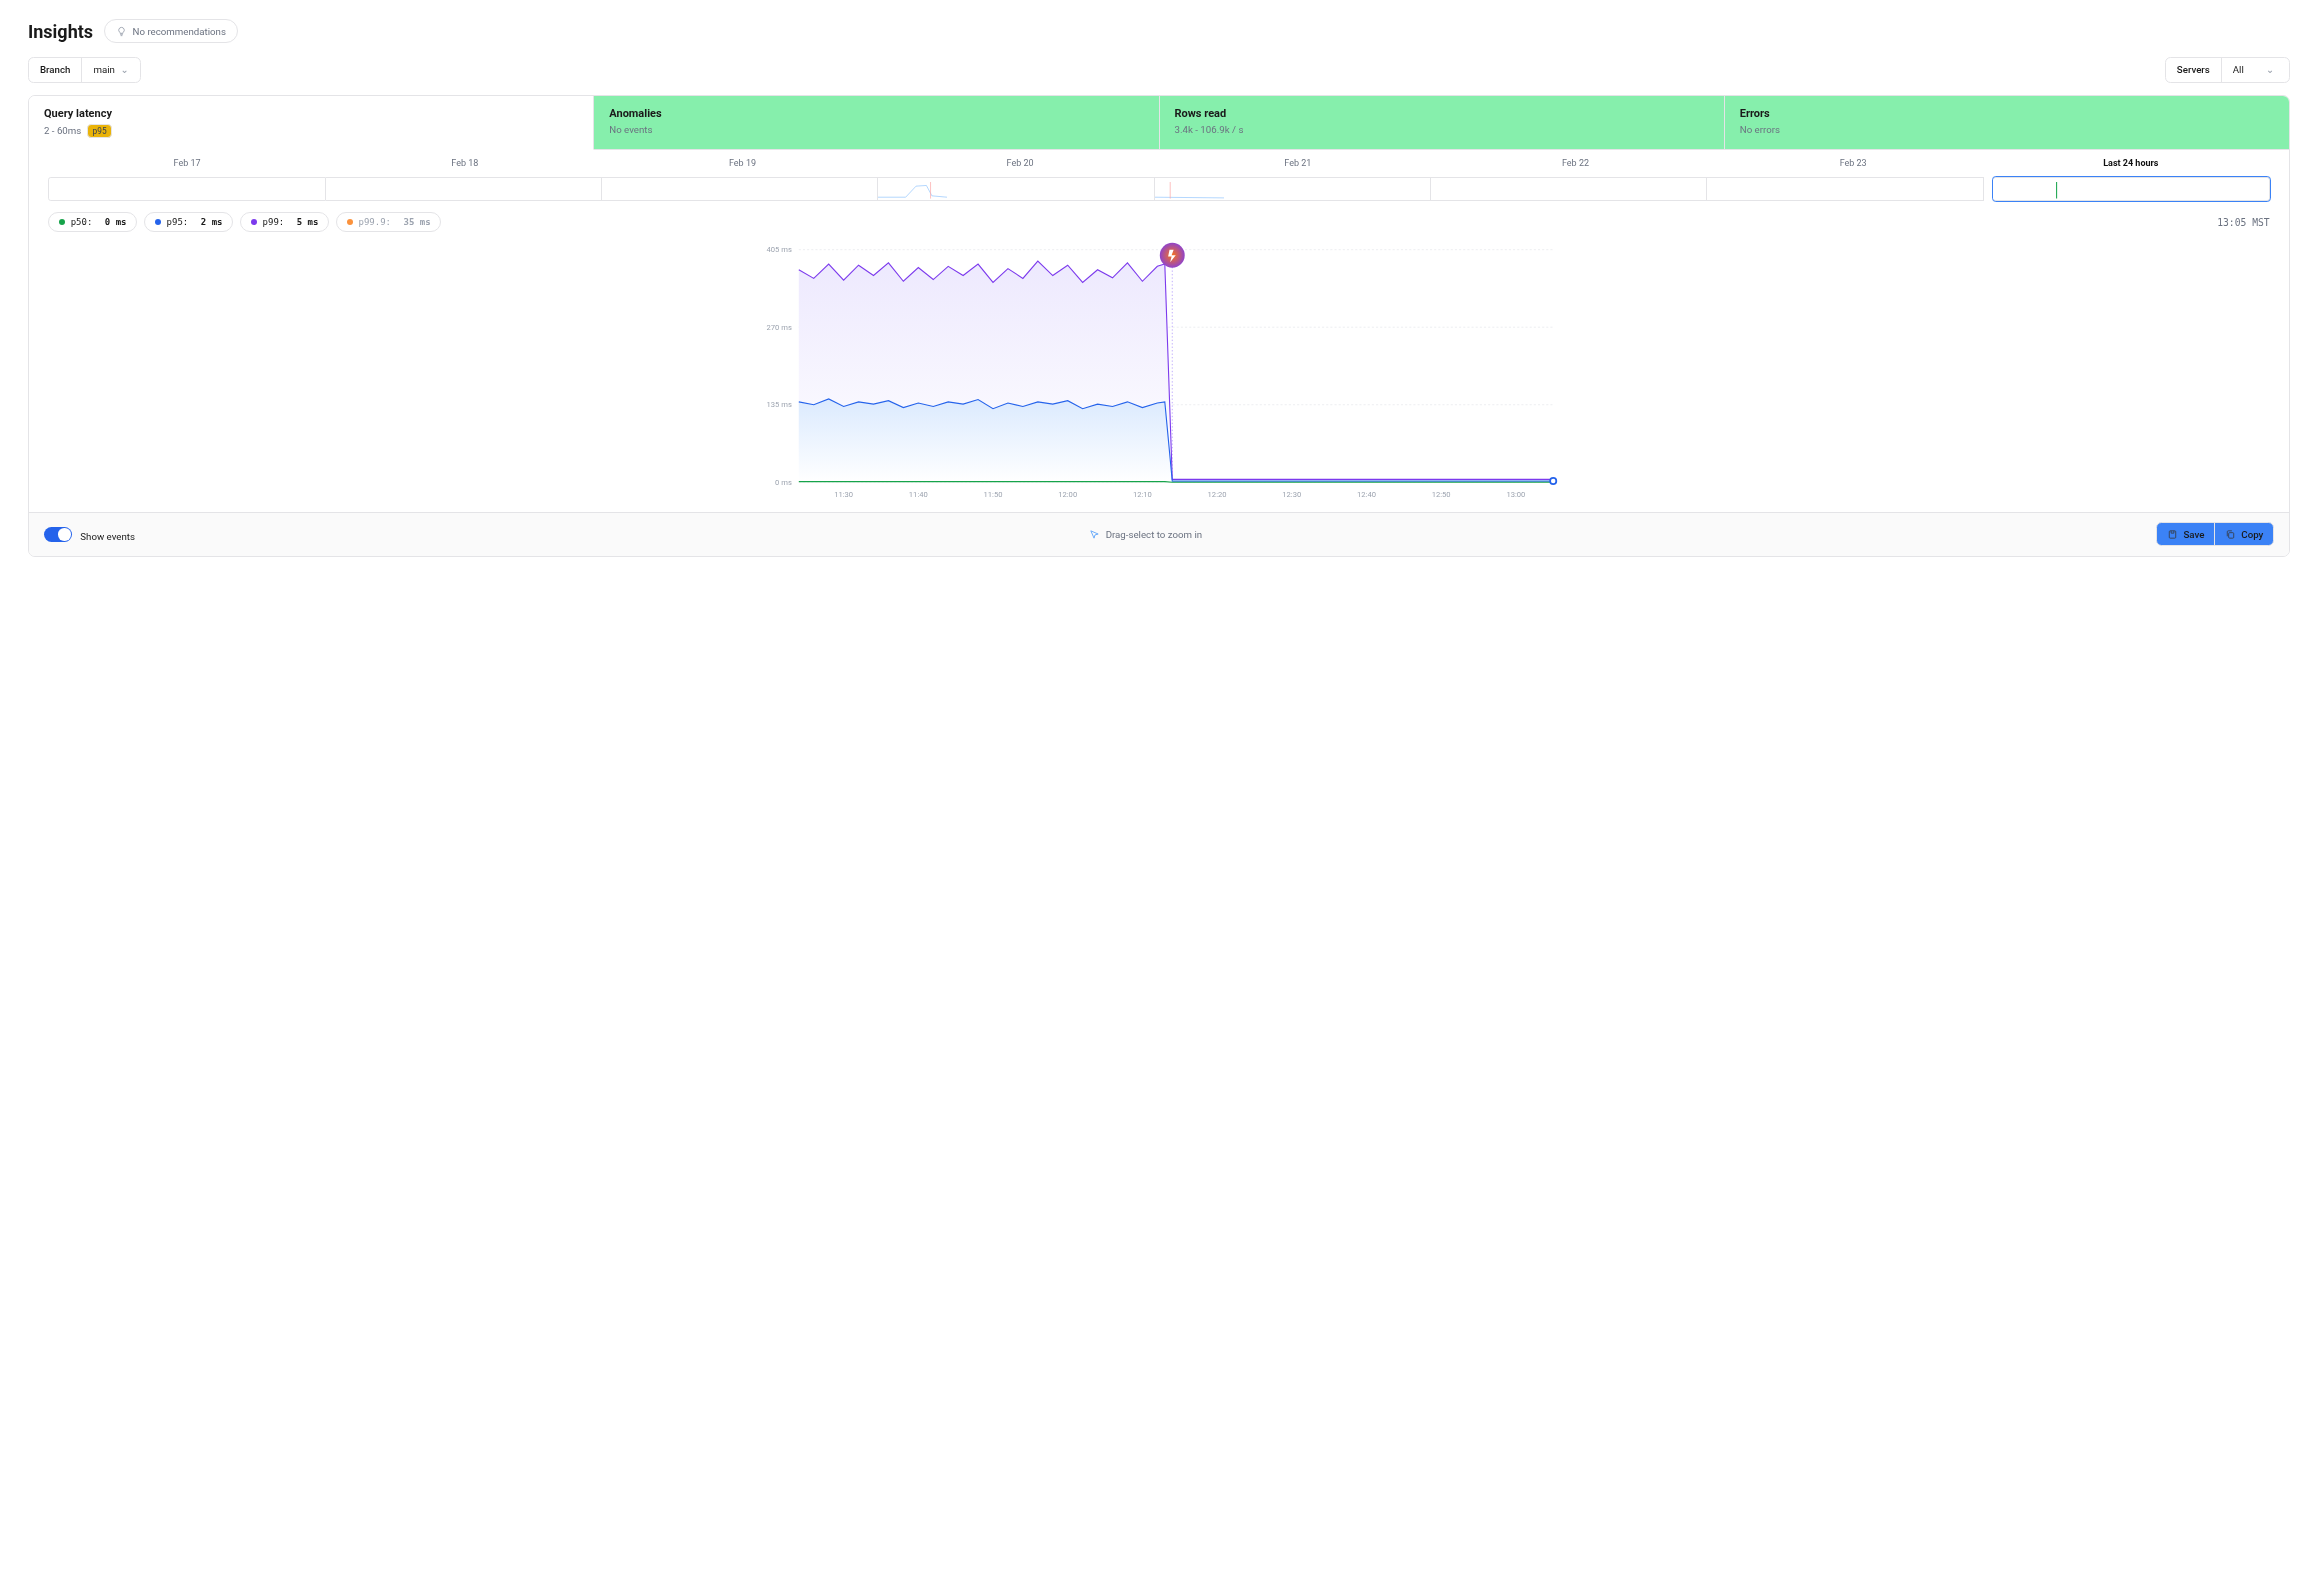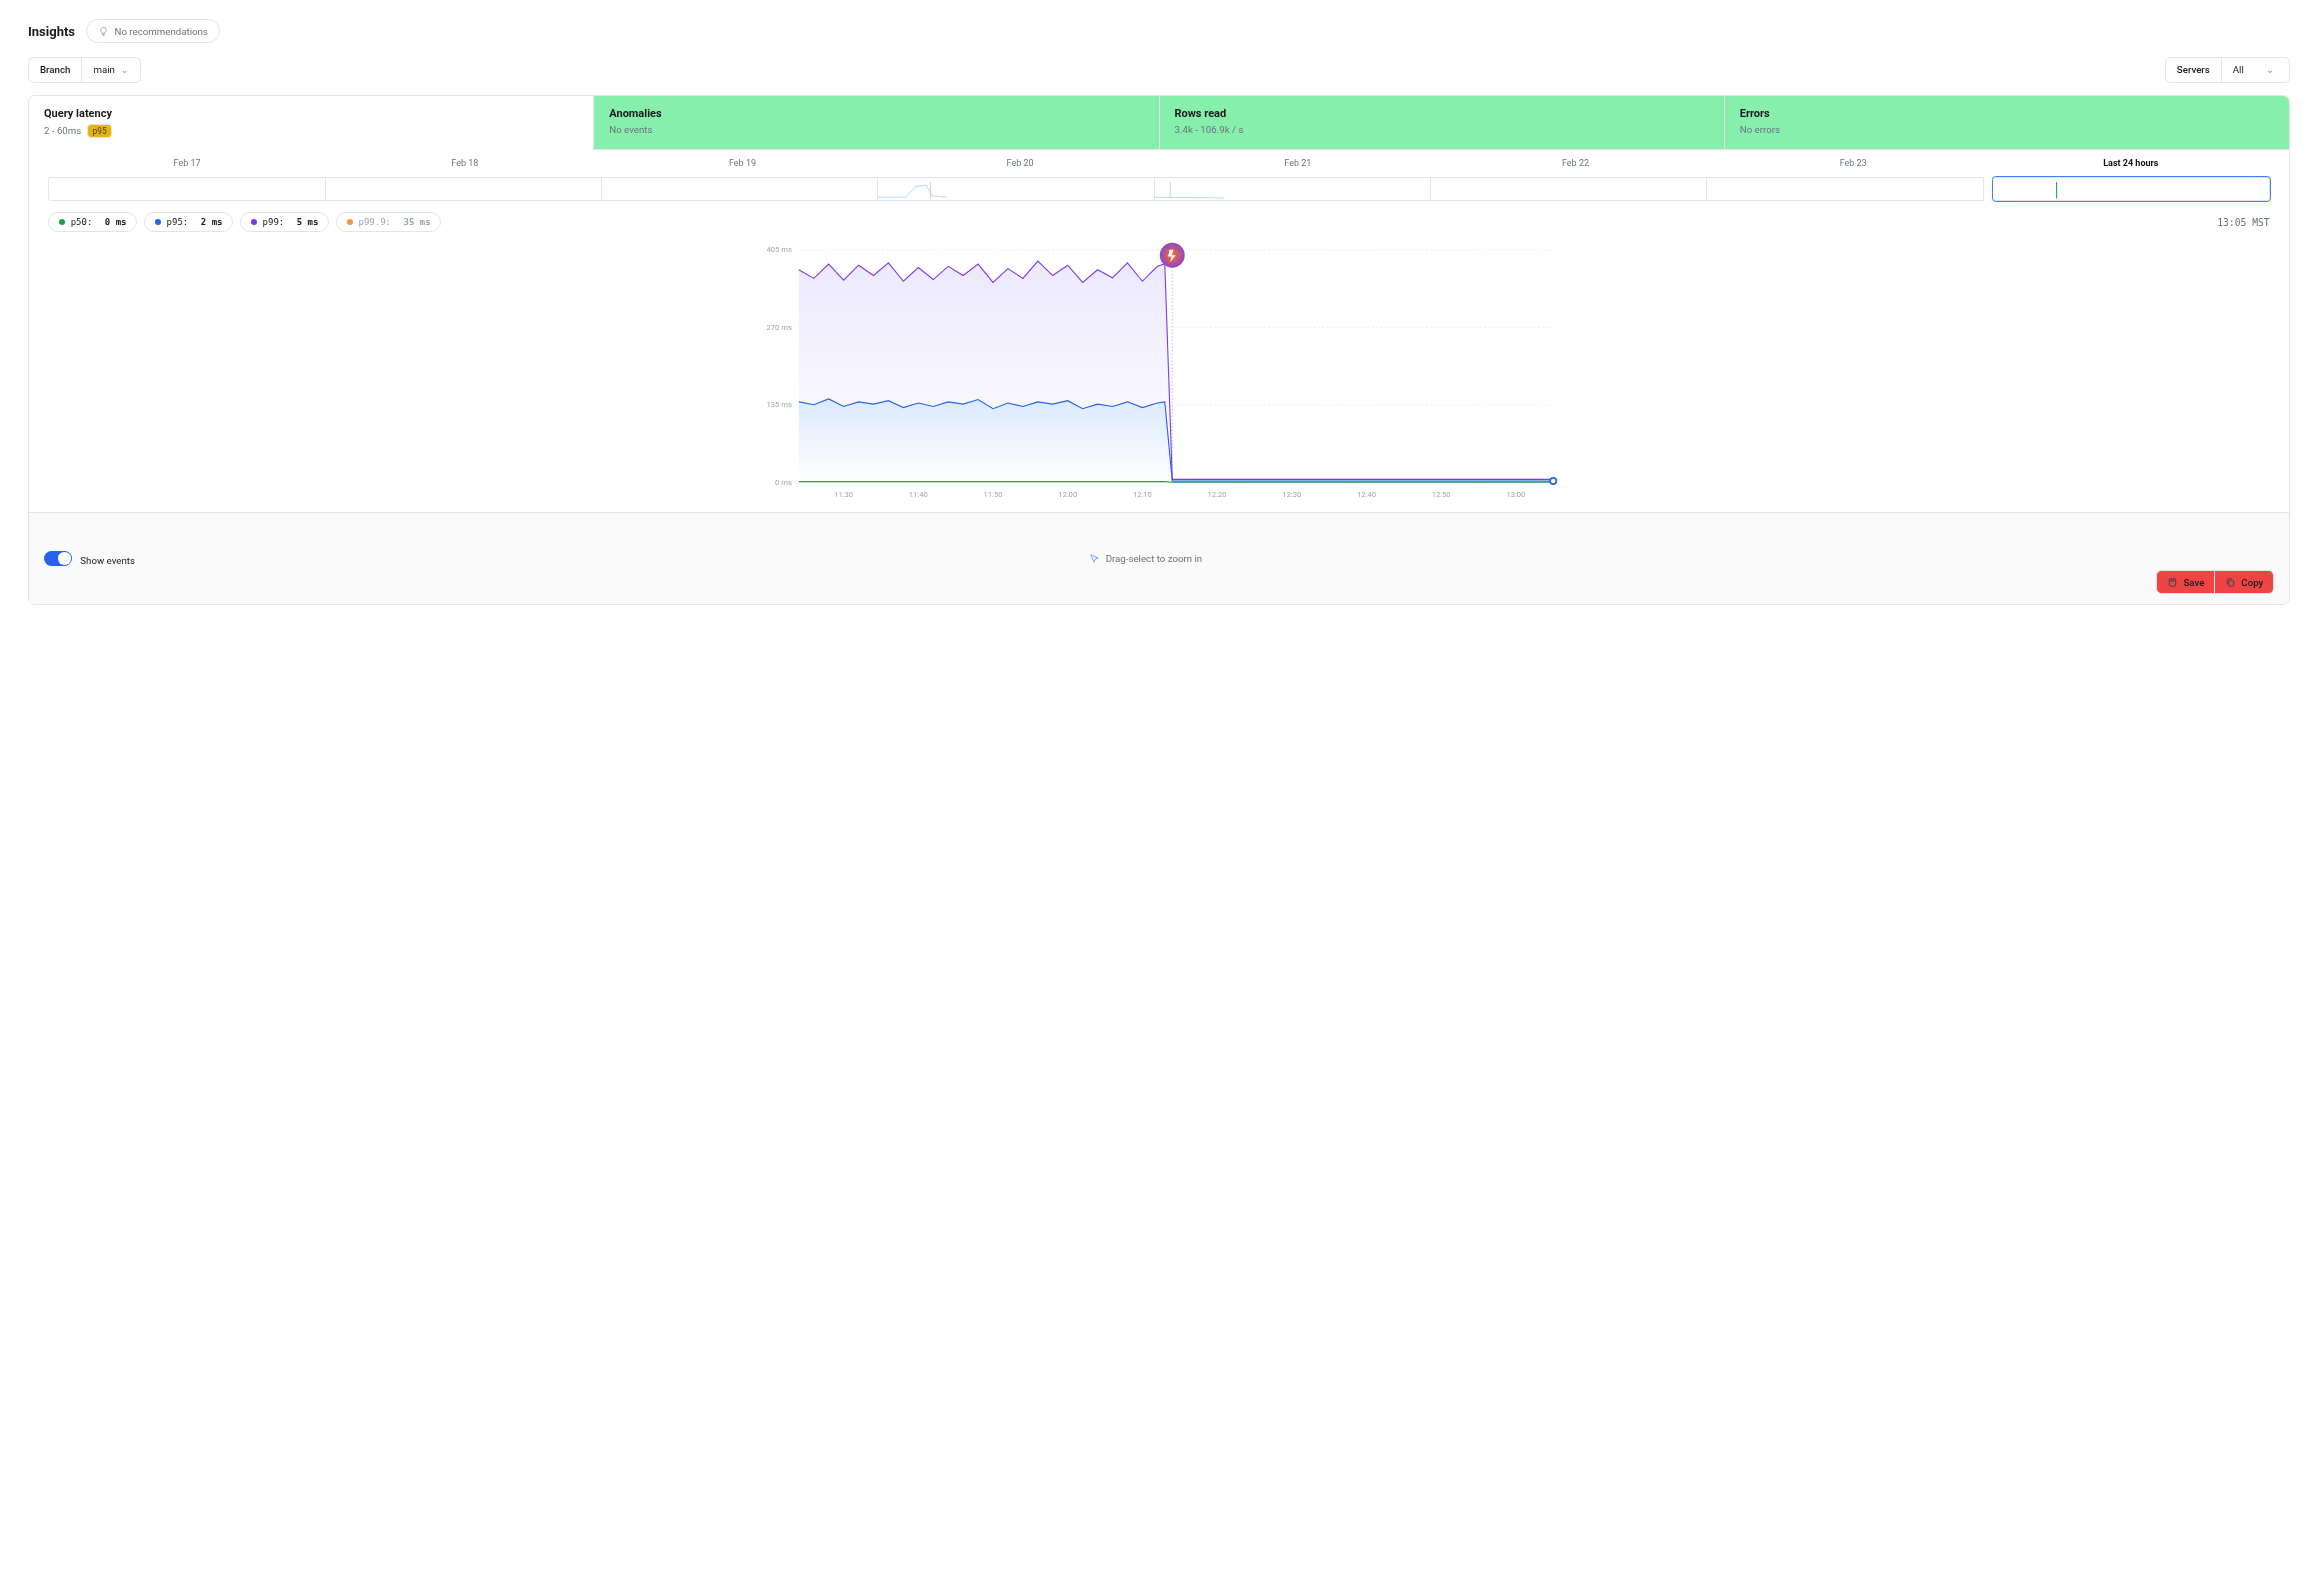--- a/index.html
+++ b/index.html
@@ -5,7 +5,7 @@
   * { box-sizing: border-box; margin: 0; padding: 0; }
   body { font-family: -apple-system, BlinkMacSystemFont, "Segoe UI", Roboto, sans-serif; background: #fff; color: #1a1a1a; padding: 19.3px 28px; font-size: 9.7px; }
   .header { display: flex; align-items: center; gap: 11px; margin-bottom: 14px; }
-  .page-title { font-size: 13px; font-weight: 700; }
+  .page-title { font-size: 18px; font-weight: 700; }
   .pill { display: inline-flex; align-items: center; gap: 5.5px; border: 0.7px solid #e4e4e7; border-radius: 690px; padding: 5.5px 11px; color: #6b7280; cursor: pointer; }
   .pill svg { width: 11px; height: 11px; }
   .filter-row { display: flex; justify-content: space-between; margin-bottom: 12.4px; }

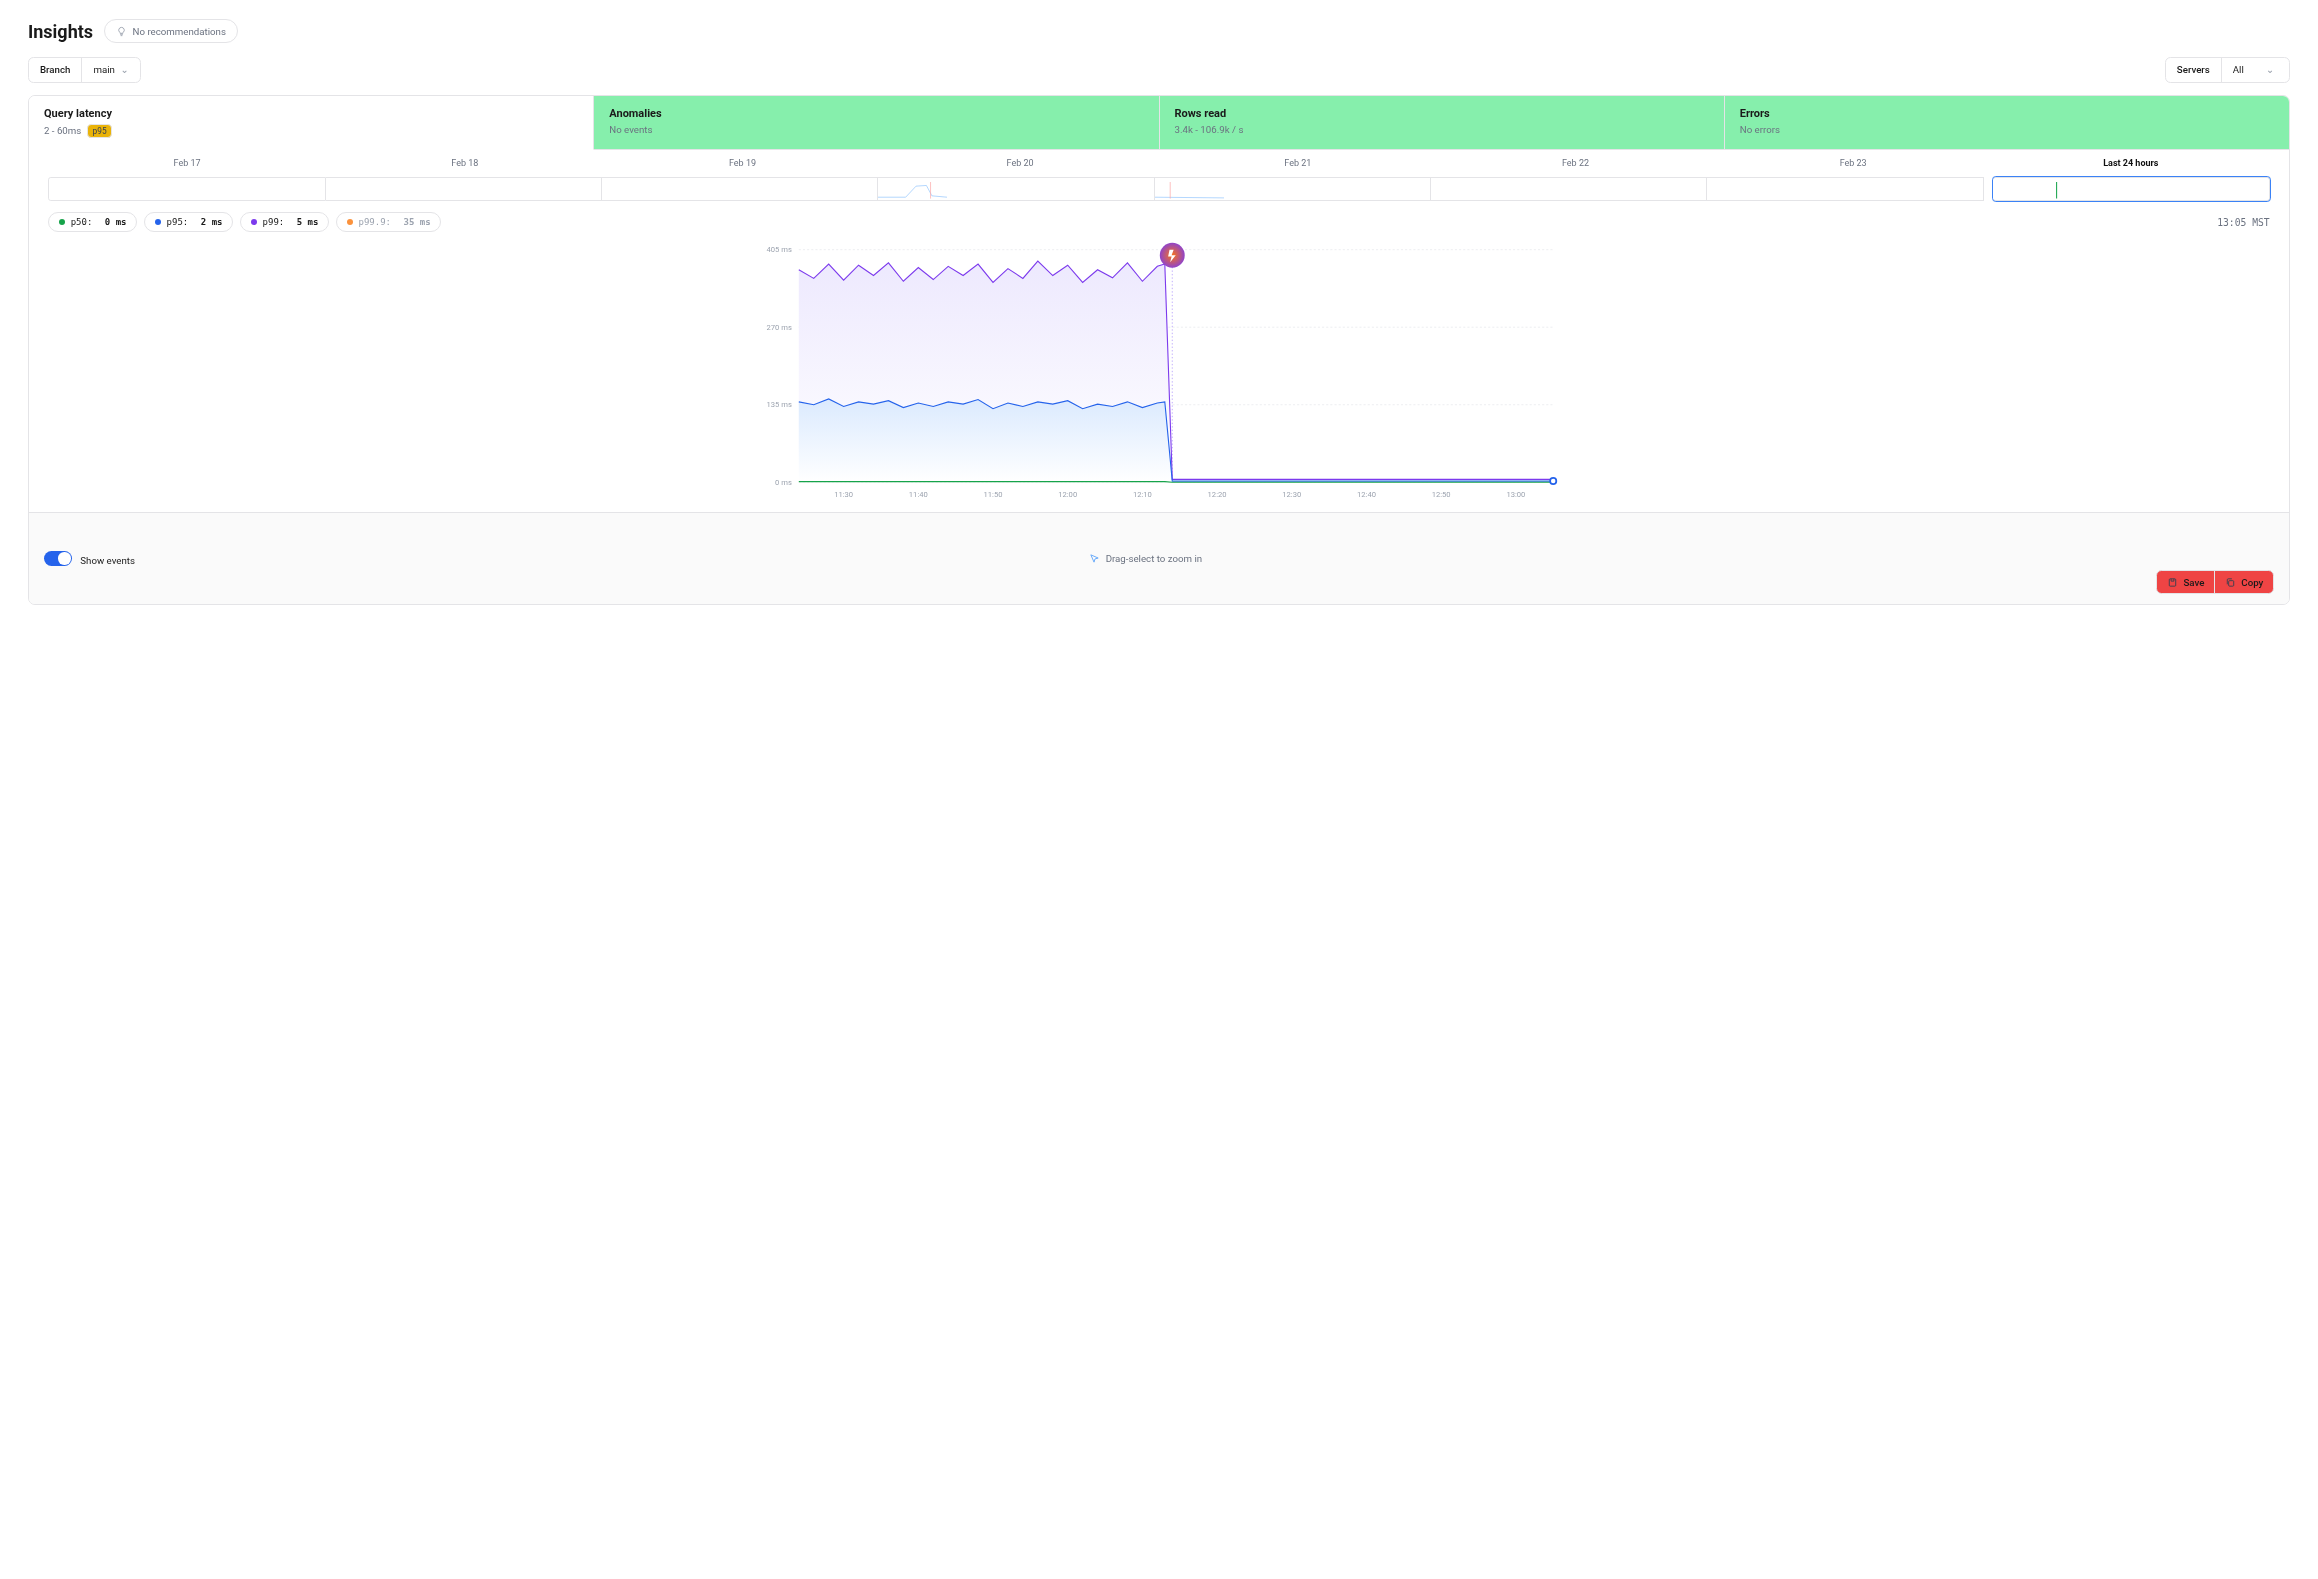--- a/index.html
+++ b/index.html
@@ -44,7 +44,7 @@
   .toggle { width: 28px; height: 15px; background: #2563eb; border-radius: 690px; position: relative; cursor: pointer; }
   .toggle::after { content: ""; position: absolute; width: 12.4px; height: 12.4px; background: #fff; border-radius: 50%; top: 1.4px; right: 1.4px; }
   .hint { color: #6b7280; display: flex; align-items: center; gap: 5.5px; }
-  .btn-group { display: flex; border: 0.7px solid #e4e4e7; border-radius: 5.5px; overflow: hidden; background:#ef4444;margin-top:48px; }
+  .btn-group { display: flex; border: 0.7px solid #e4e4e7; border-radius: 5.5px; overflow: hidden; background:#3b82f6; }
   .btn { padding: 5.5px 9.7px; display: flex; align-items: center; gap: 5.5px; font-weight: 500; cursor: pointer; }
   .btn:first-child { border-right: 0.7px solid #e4e4e7; }
   .event-marker { fill: url(#eg); }

